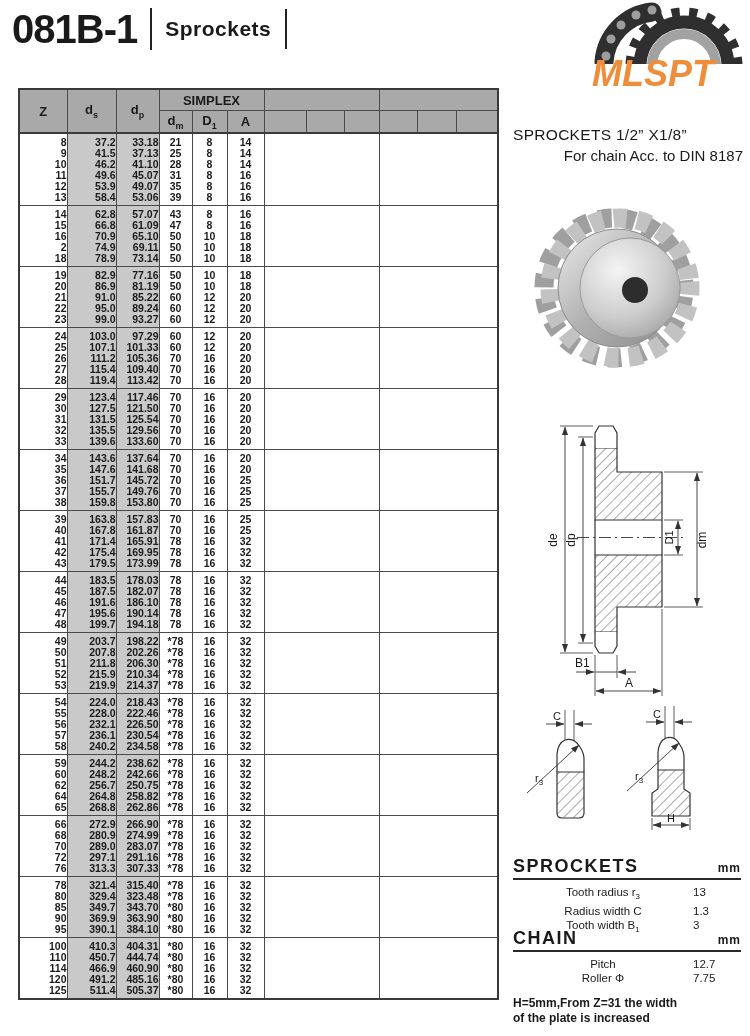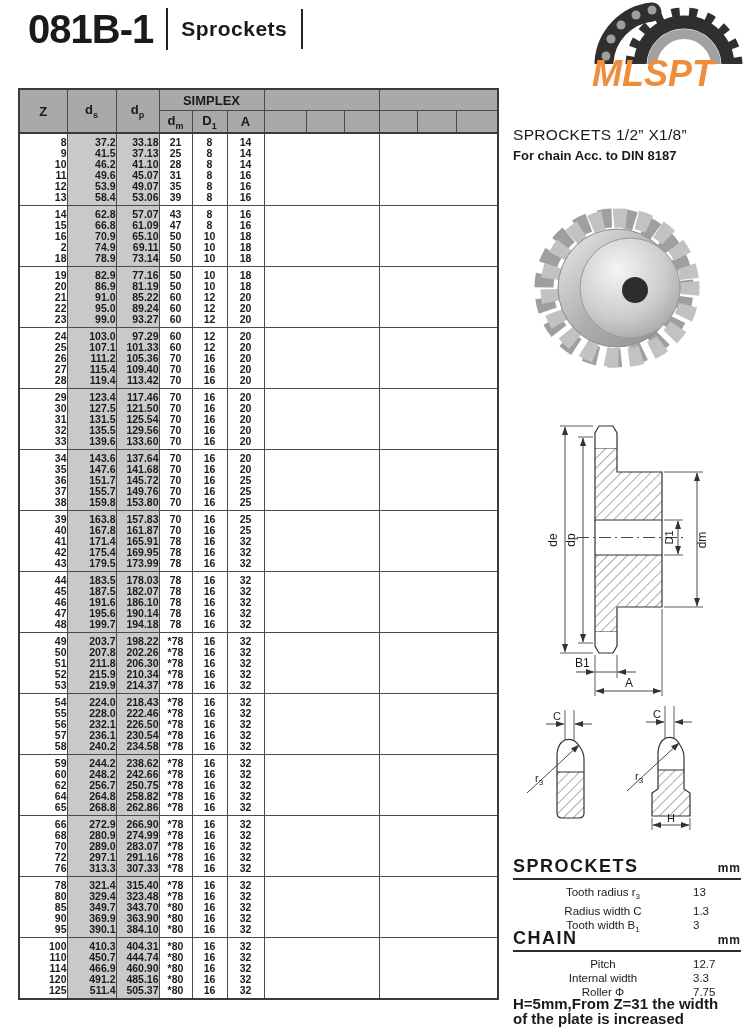--- a/index.html
+++ b/index.html
@@ -6,7 +6,7 @@
   body { width:750px; height:1036px; font-family:"Liberation Sans", sans-serif; color:#1a1a1a; position:relative; overflow:hidden; }
 
   
-  .page-header { position:absolute; left:28px; top:6px; display:flex; align-items:center; }
+  .page-header { position:absolute; left:12px; top:6px; display:flex; align-items:center; }
   .model-no { font-size:40px; font-weight:bold; letter-spacing:-1px; line-height:46px; }
   .vbar { width:2px; background:#222; margin:0 13px; }
   .vbar.b1 { height:42px; }

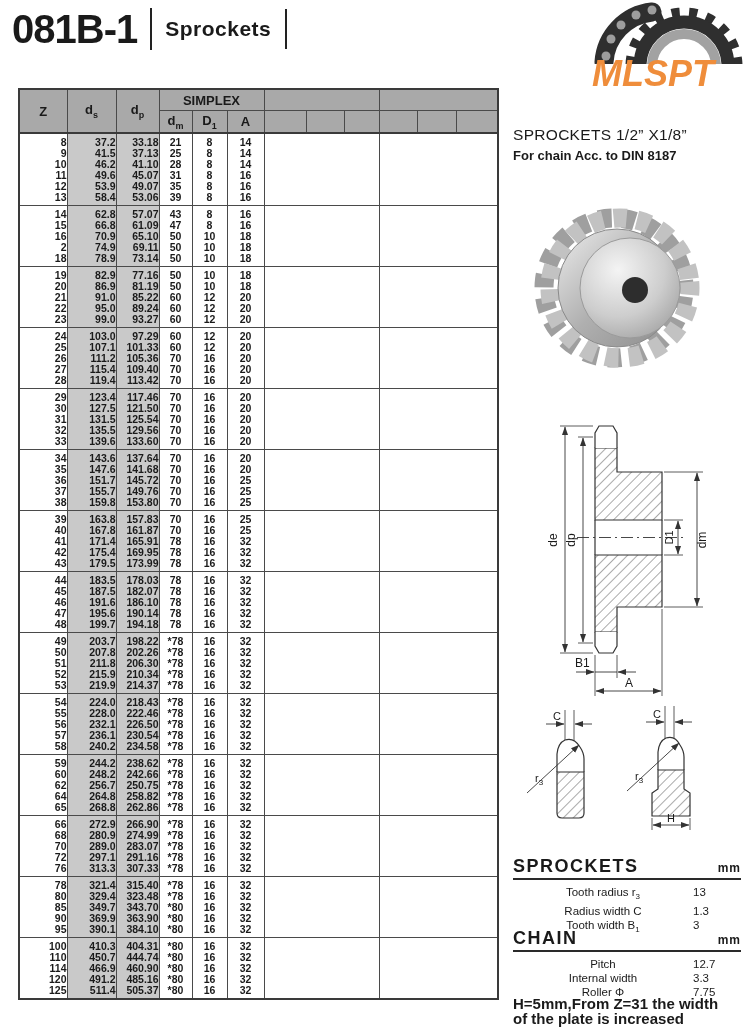--- a/index.html
+++ b/index.html
@@ -37,7 +37,7 @@
   
   .info-block { position:absolute; left:513px; top:126px; width:230px; }
   .info-title { font-size:15.5px; font-weight:normal; letter-spacing:0.3px; margin-bottom:5px; }
-  .info-line { font-size:13px; font-weight:bold; line-height:14px; }
+  .info-line { font-size:15px; font-weight:normal; line-height:14px;text-align:right; }
 
   .photo { position:absolute; left:516px; top:198px; }
   .diagram { position:absolute; left:505px; top:400px; }

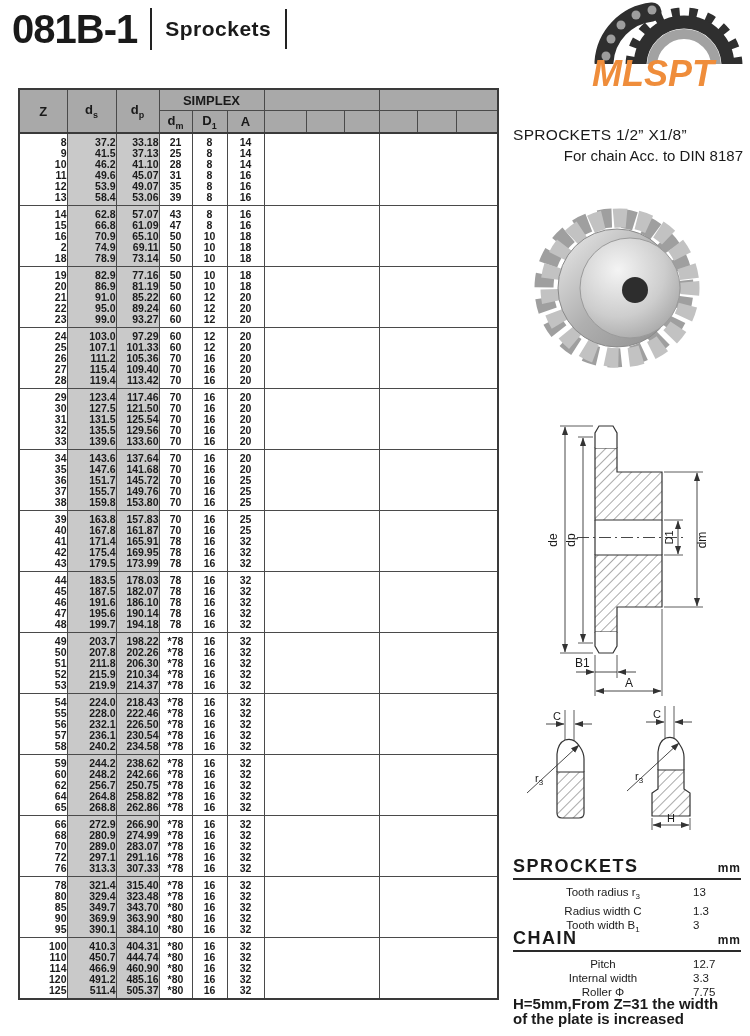--- a/index.html
+++ b/index.html
@@ -900,10 +900,6 @@
         <span class="spec-value">12.7</span>
       </div>
       <div class="spec-row">
-        <span class="spec-label">Internal width</span>
-        <span class="spec-value">3.3</span>
-      </div>
-      <div class="spec-row">
         <span class="spec-label">Roller Φ</span>
         <span class="spec-value">7.75</span>
       </div>

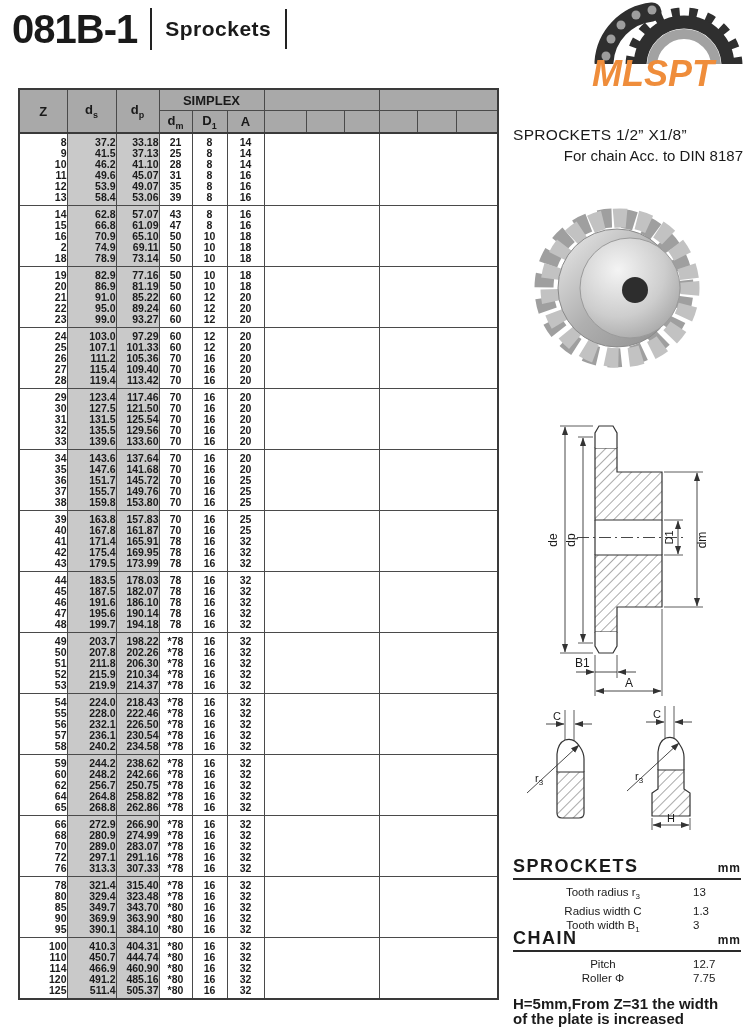--- a/index.html
+++ b/index.html
@@ -56,7 +56,7 @@
   .spec-label sub { font-size:8px; }
   .spec-value { width:48px; text-align:left; }
 
-  .note { position:absolute; left:513px; top:996px; font-size:15px; font-weight:bold; line-height:15px; }
+  .note { position:absolute; left:513px; top:996px; font-size:12px; font-weight:bold; line-height:15px; }
 
   svg text { font-family:"Liberation Sans", sans-serif; }
 </style>

